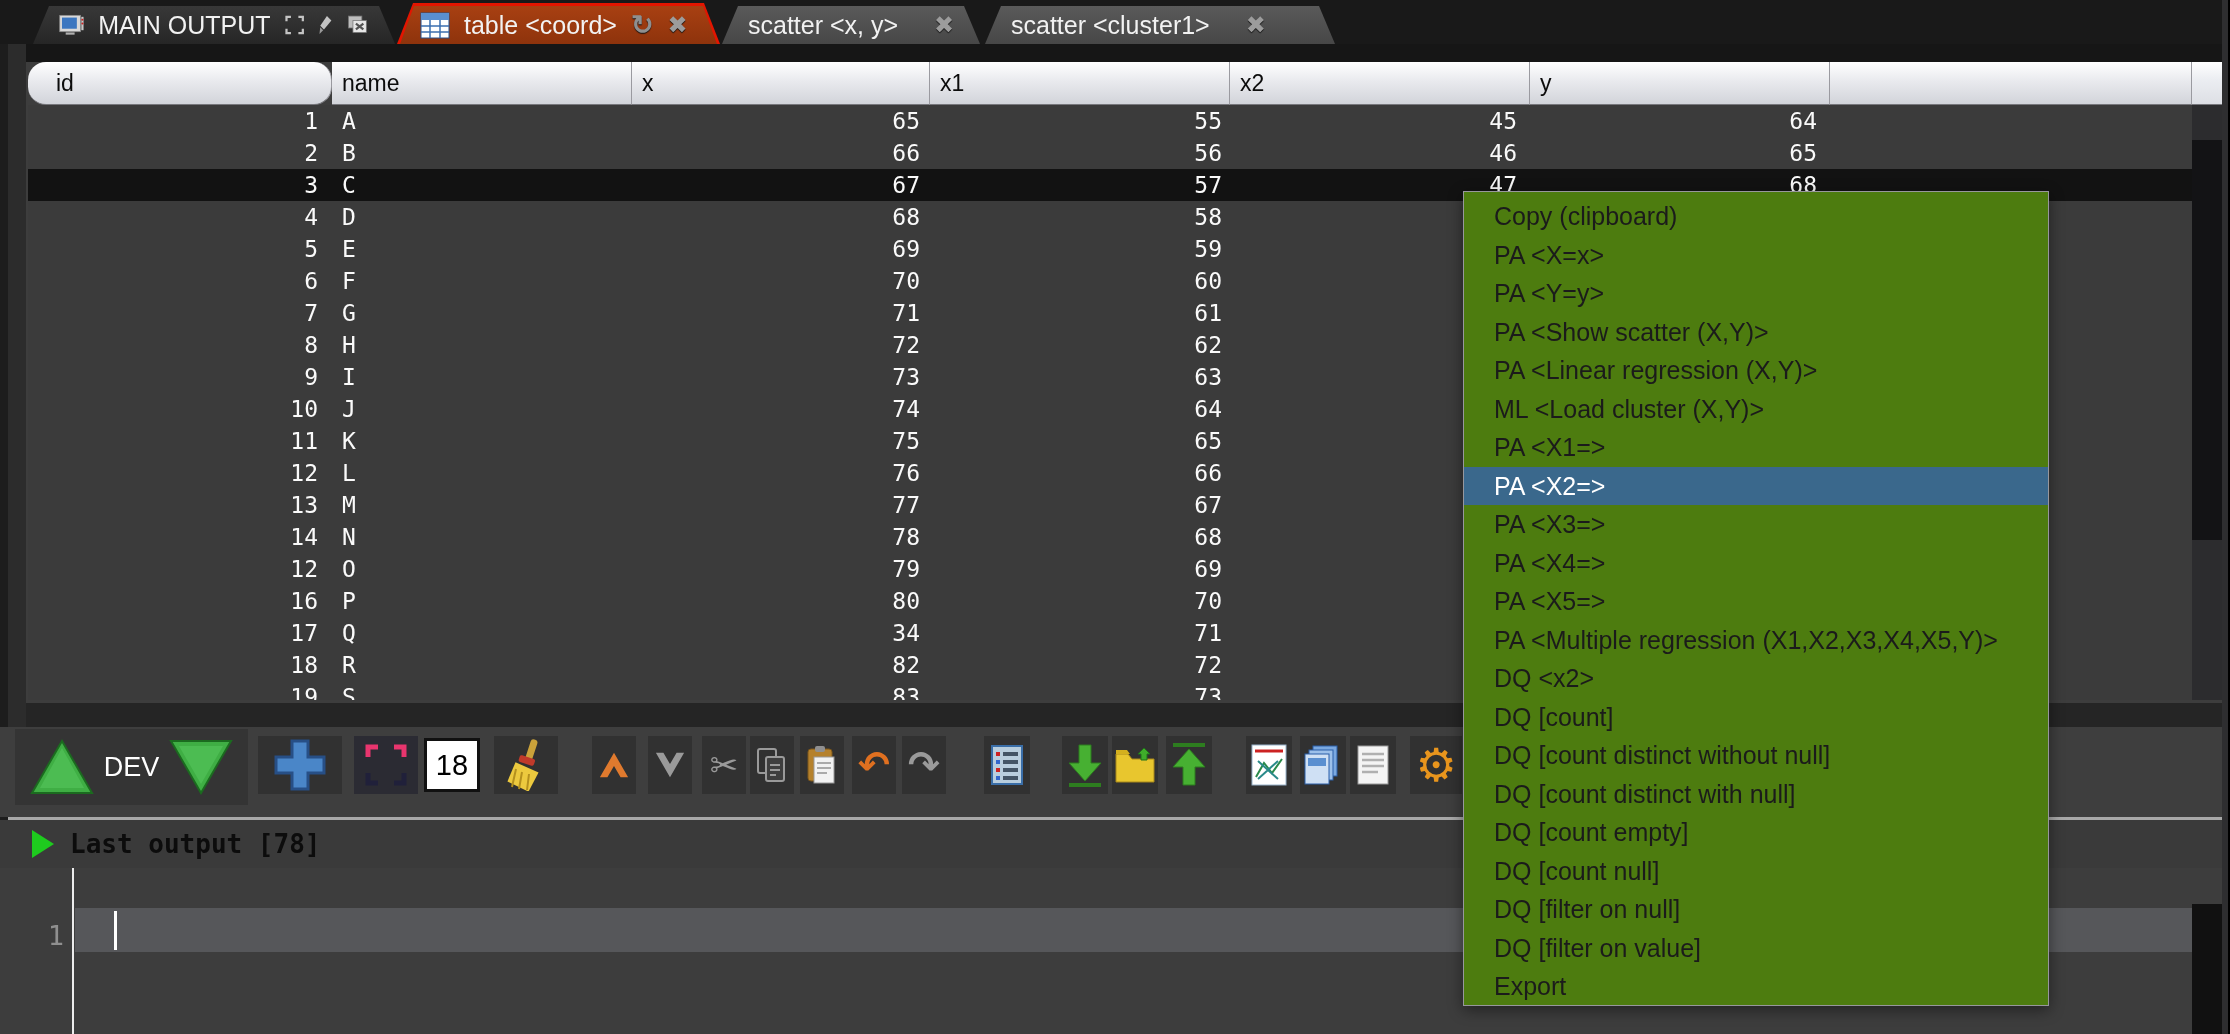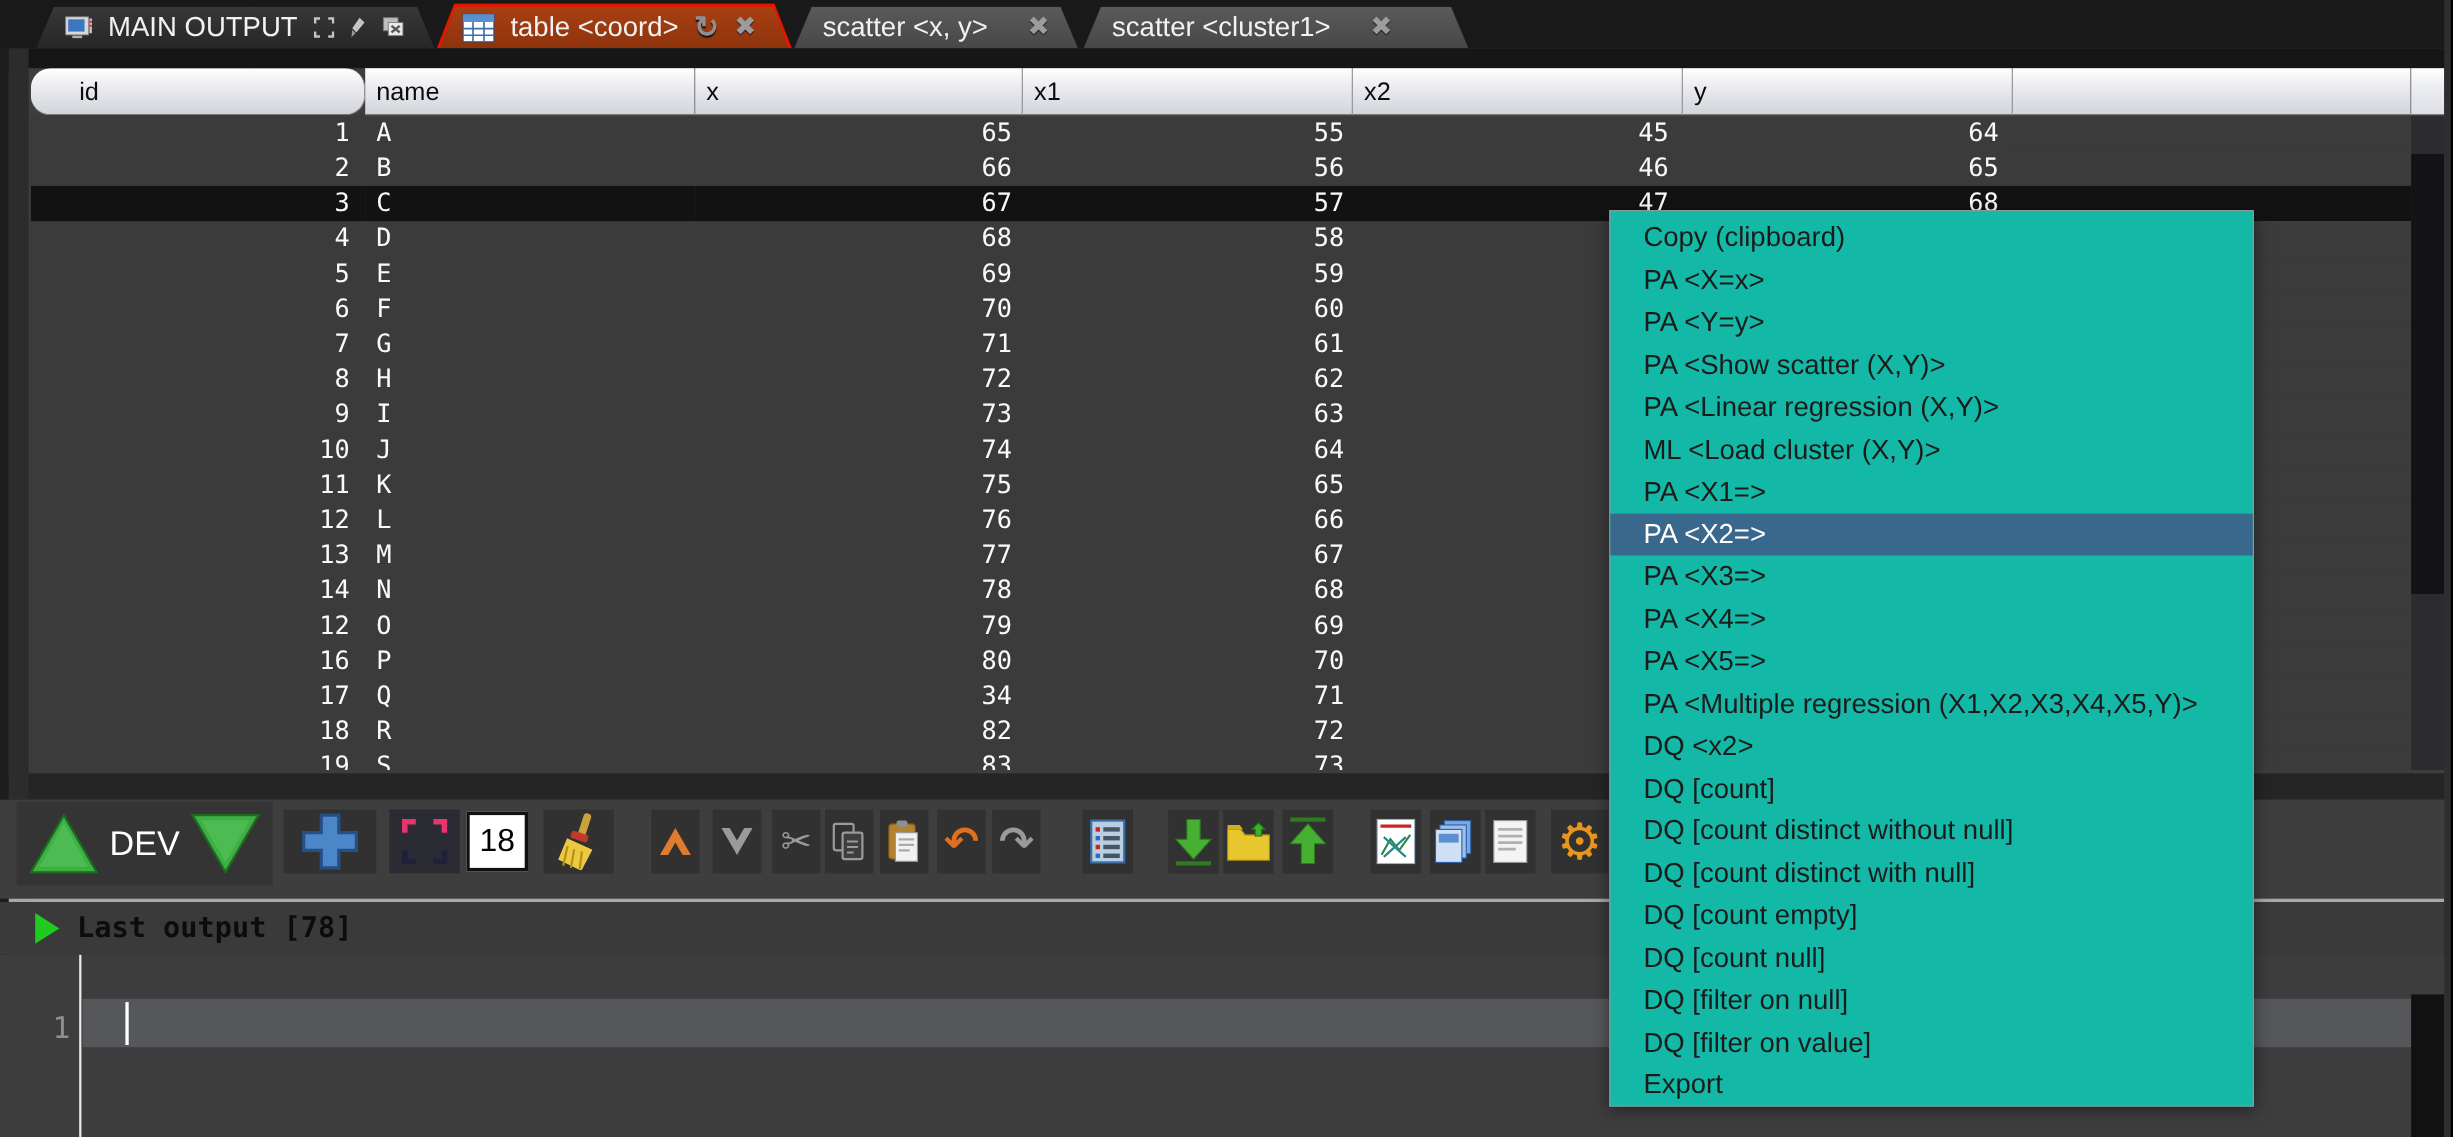--- a/index.html
+++ b/index.html
@@ -27,7 +27,7 @@
   .th{display:inline-block;vertical-align:top;height:43px;box-sizing:border-box;line-height:42px;
       background:linear-gradient(#ffffff,#e9eaee 45%,#d2d4da);border-right:1px solid #9a9aa0;
       border-bottom:1px solid #77777c;color:#0c0c0c;padding-left:10px;}
-  .th-id{width:304px;padding-left:44px;border-radius:18px;}
+  .th-id{width:304px;padding-left:28px;border-radius:18px;}
   .th-name{width:300px;}.th-x{width:298px;}.th-x1{width:300px;}.th-x2{width:300px;}.th-y{width:300px;}
   .th-extra{width:362px;}
   .th-corner{width:30px;background:linear-gradient(#ffffff,#eceef2 40%,#dddfe5);border-right:none;}

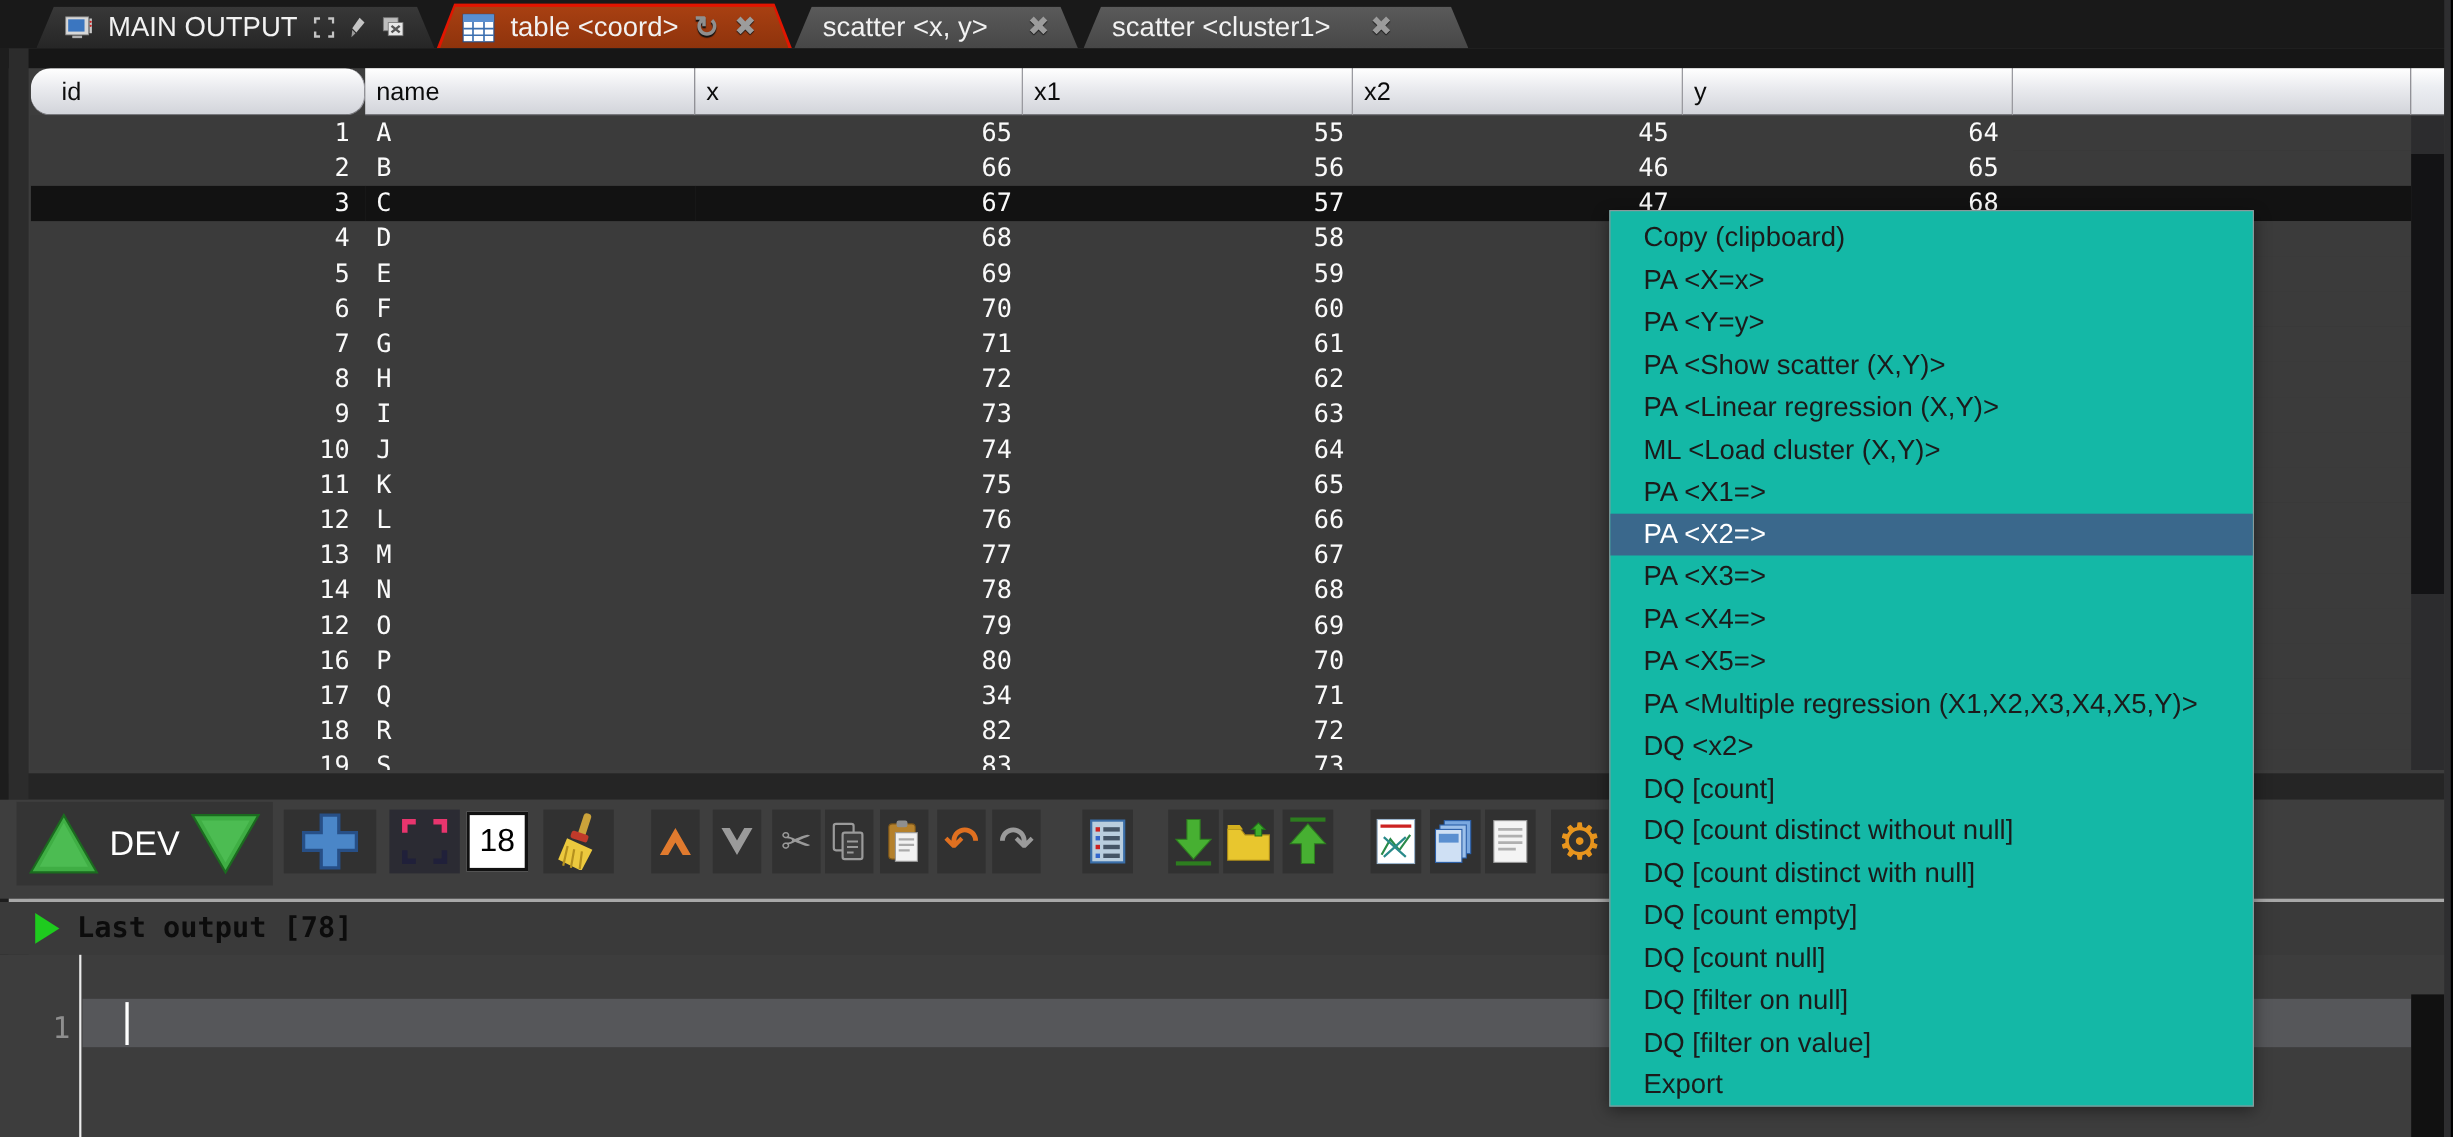--- a/index.html
+++ b/index.html
@@ -75,7 +75,7 @@
   .cursor{position:absolute;left:114px;top:43px;width:3px;height:39px;background:#fff;}
   .edscroll{position:absolute;left:2192px;top:36px;width:30px;height:130px;background:#111;}
   
-  .menu{position:absolute;left:1463px;top:191px;width:586px;height:815px;background:#14b8a6;
+  .menu{position:absolute;left:1463px;top:191px;width:586px;height:815px;background:#4d7c0f;
         border:1px solid #97979c;box-sizing:border-box;padding-top:5px;z-index:50;
         box-shadow:0 4px 14px rgba(0,0,0,.45);}
   .mitem{height:38.5px;line-height:38.5px;padding-left:30px;font-size:25px;color:#1b1b1b;white-space:nowrap;}

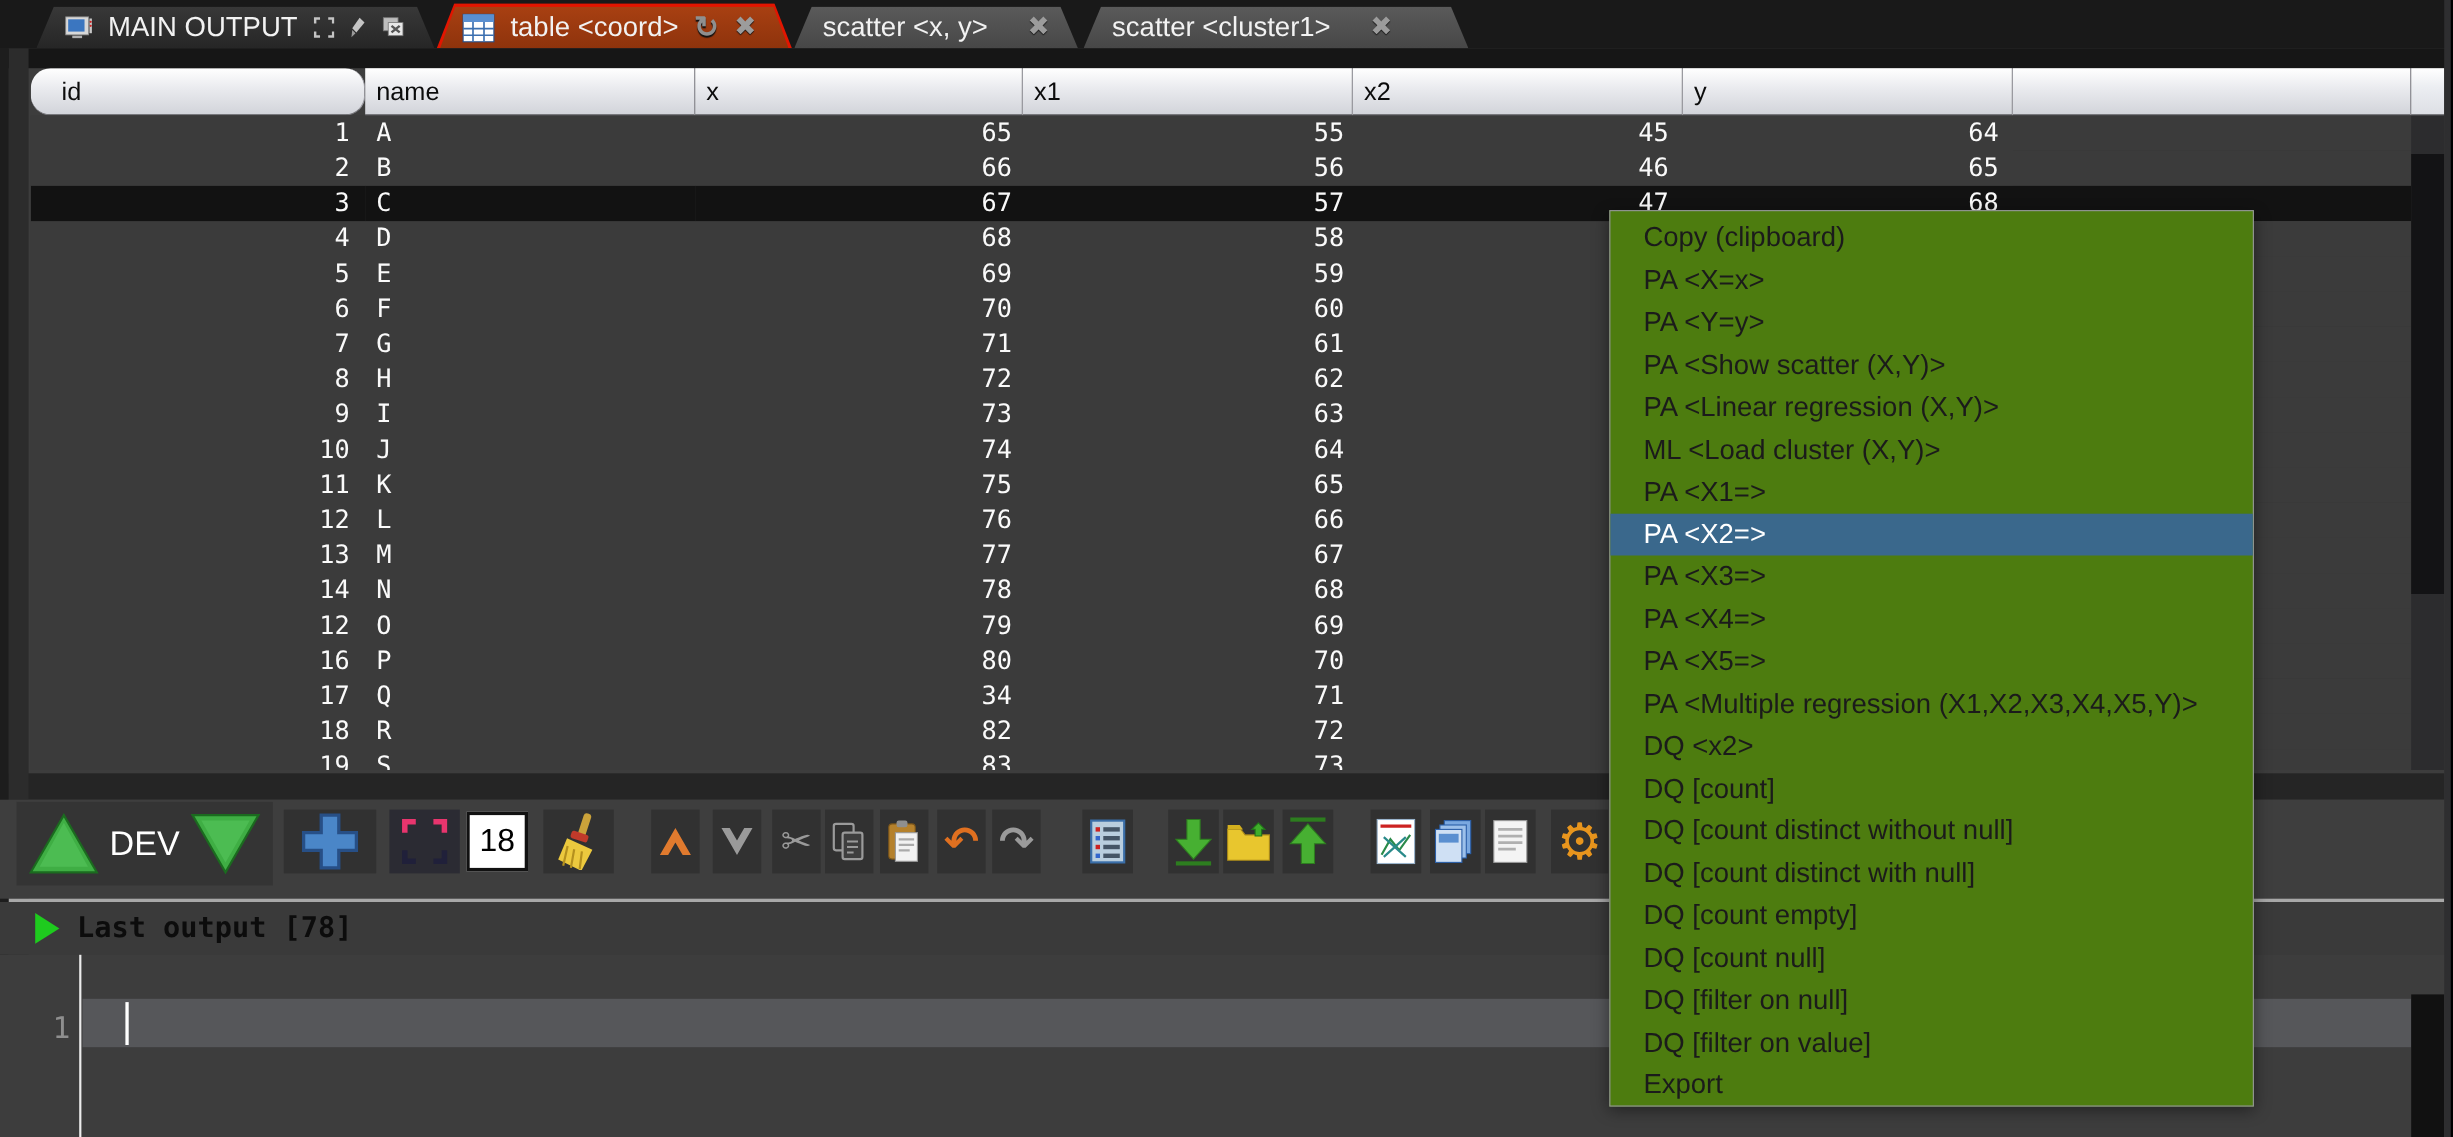--- a/index.html
+++ b/index.html
@@ -57,7 +57,7 @@
         justify-content:center;z-index:5;}
   .devgroup{position:absolute;left:15px;top:729px;width:233px;height:76px;background:#343434;
         display:flex;align-items:center;justify-content:center;gap:10px;z-index:5;}
-  .devlabel{font-size:31px;color:#fff;}
+  .devlabel{font-size:27px;color:#fff;}
   .glyphbtn{font-family:"DejaVu Sans",sans-serif;line-height:1;}
   .sizebox{position:absolute;left:424px;top:738px;width:56px;height:54px;background:#fff;border:3px solid #111;
         box-sizing:border-box;display:flex;align-items:center;justify-content:center;

